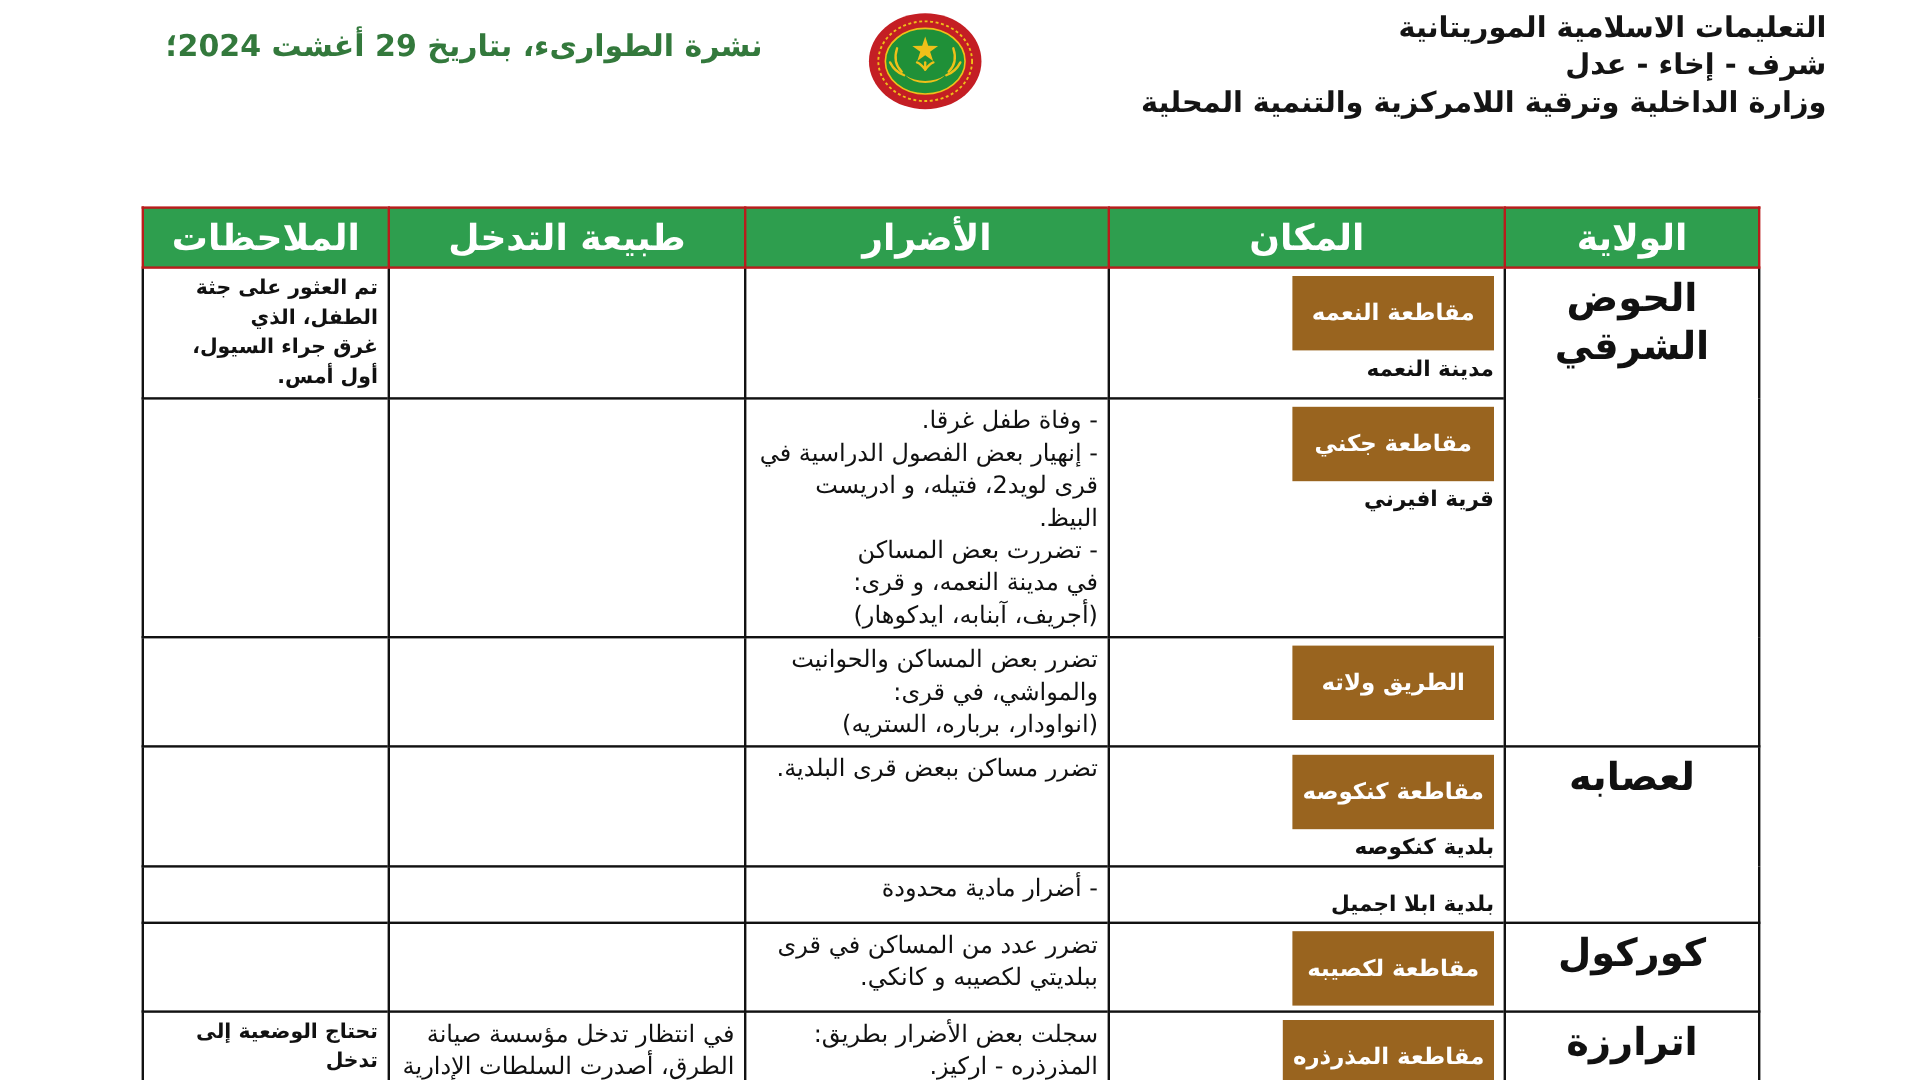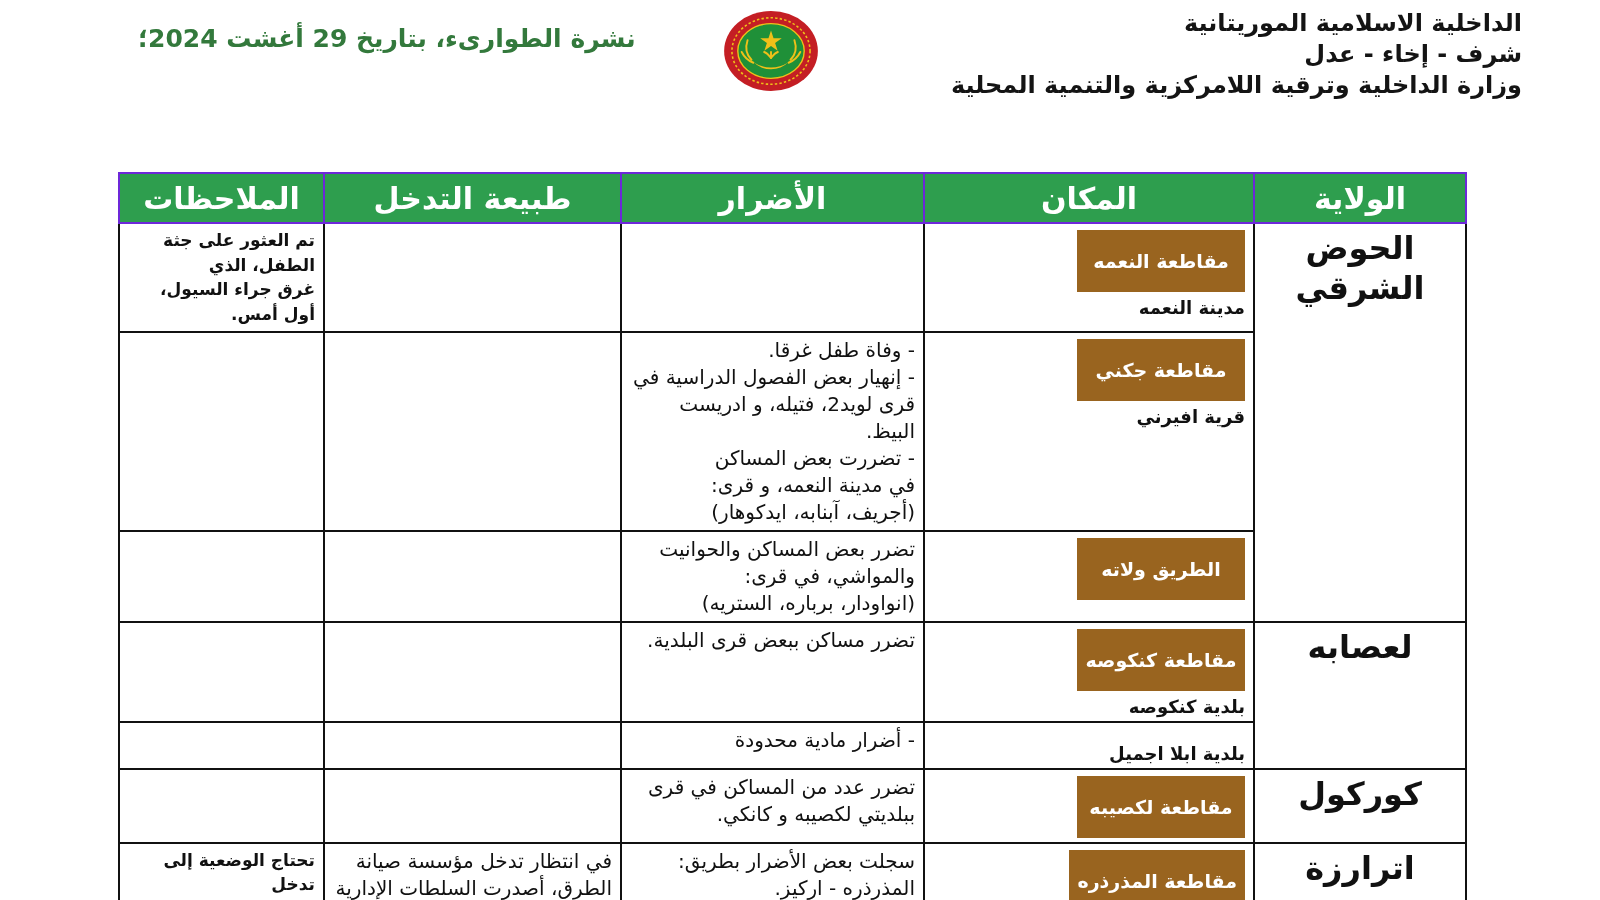--- a/index.html
+++ b/index.html
@@ -82,7 +82,7 @@
 <div class="page">
 
   <div class="gov-header">
-    <div>الداخلية الاسلامية الموريتانية</div>
+    <div>التعليمات الاسلامية الموريتانية</div>
     <div>شرف - إخاء - عدل</div>
     <div>وزارة الداخلية وترقية اللامركزية والتنمية المحلية</div>
   </div>

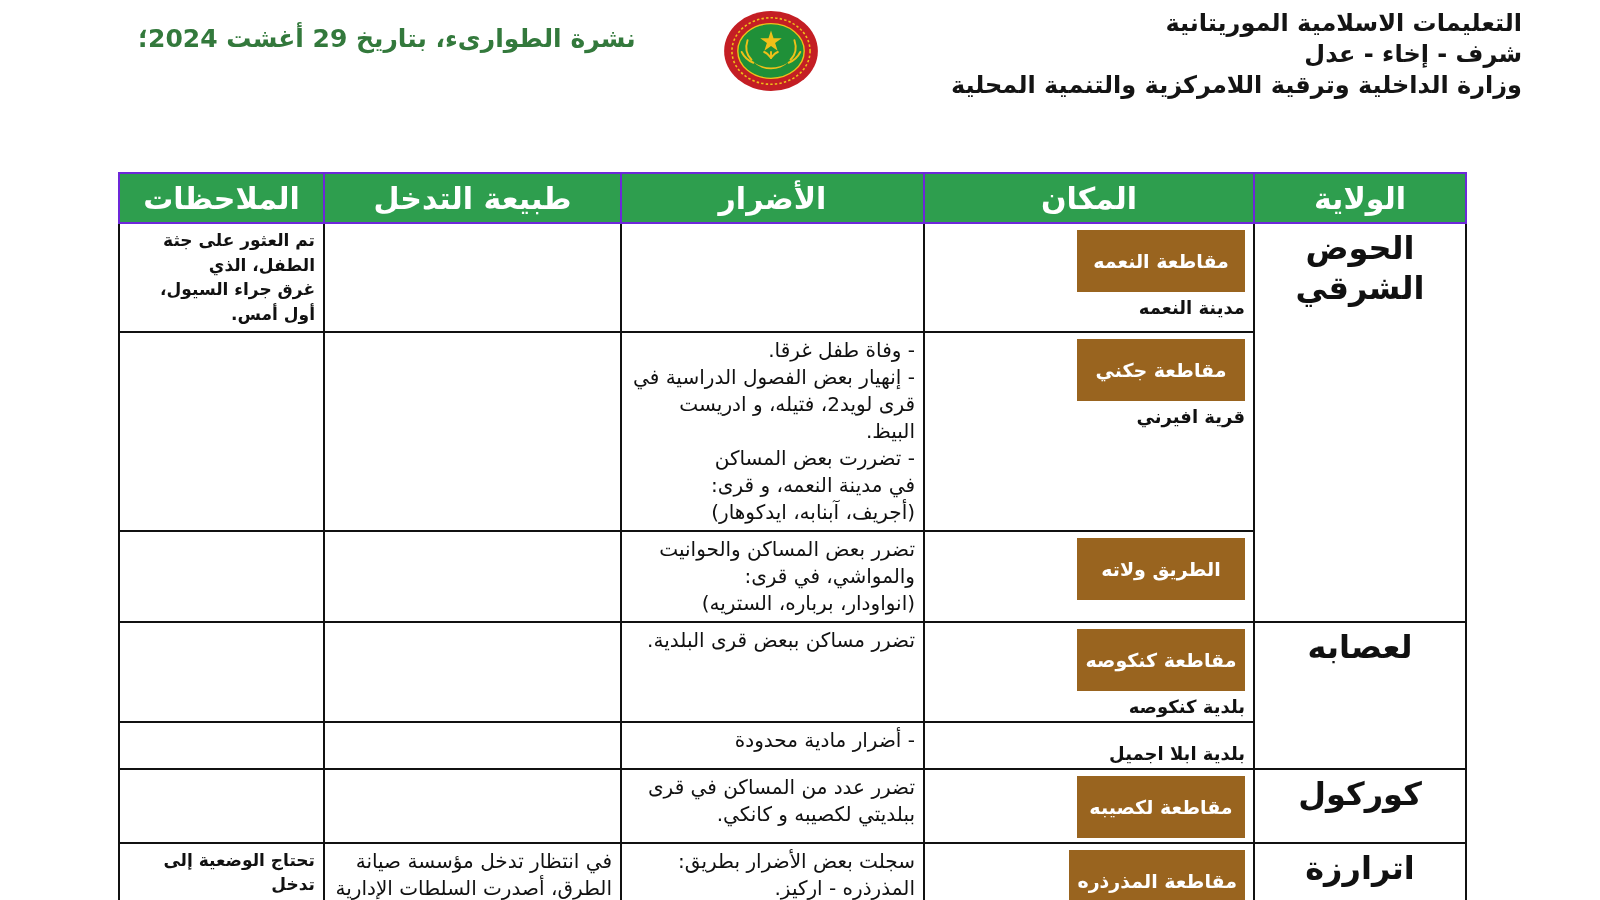--- a/index.html
+++ b/index.html
@@ -47,7 +47,7 @@
   .report-table th{
     background:var(--header_green,#2e9e4e);
     color:#fff; font-weight:bold; font-size:30px;
-    height:48px; border:2px solid #6d28d9; padding:0 6px;
+    height:48px; border:2px solid #b91c1c; padding:0 6px;
   }
   .report-table td{
     border:2px solid #111;

